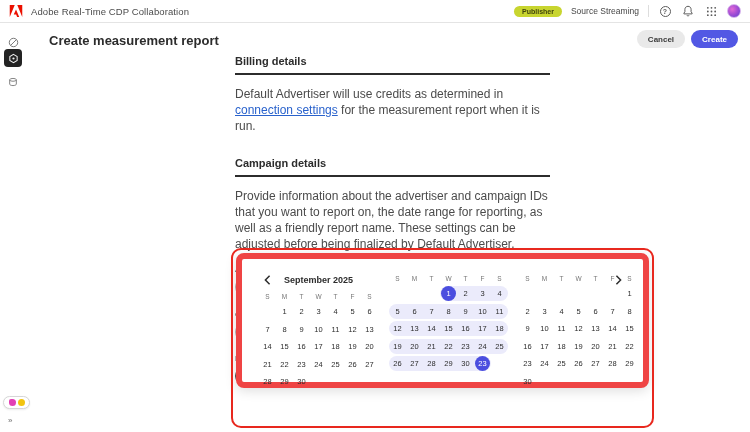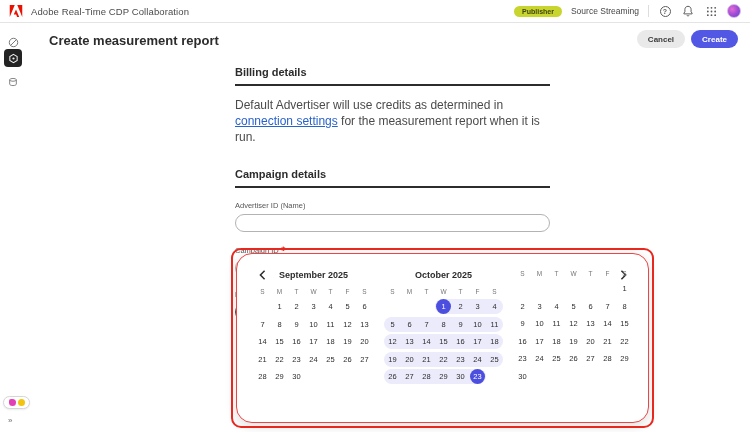--- a/index.html
+++ b/index.html
@@ -54,7 +54,7 @@
   .btn-create{background:var(--accent);color:#fff;}
 
   
-  .content{position:absolute;left:235px;top:66px;width:315px;}
+  .content{position:absolute;left:235px;top:55px;width:315px;}
   .section-title{font-size:11px;font-weight:bold;color:#2c2c2c;}
   .rule{height:2px;background:#2c2c2c;margin-top:6px;}
   .para{font-size:12px;color:#4b4b4b;line-height:1.35;margin-top:11px;}

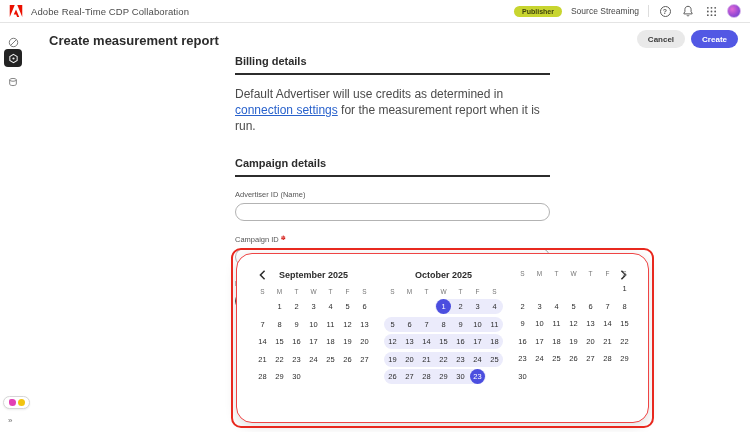--- a/index.html
+++ b/index.html
@@ -173,6 +173,7 @@
   <div class="campaign-block">
     <div class="section-title">Campaign details</div>
     <div class="rule"></div>
+    <p class="para">Provide information about the advertiser and campaign IDs that you want to report on, the date range for reporting, as well as a friendly report name. These settings can be adjusted before being finalized by Default Advertiser.</p>
   </div>
 
   <div class="field">

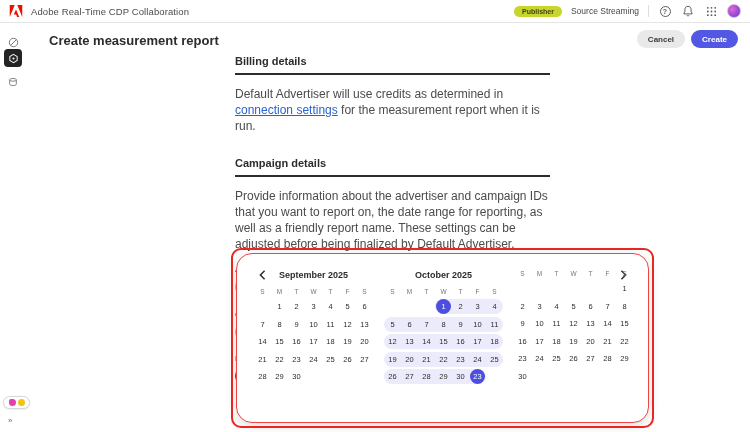--- a/index.html
+++ b/index.html
@@ -70,8 +70,8 @@
   .date-vals{display:flex;align-items:center;gap:7px;font-size:8px;color:#2c2c2c;}
 
   
-  .popup{position:absolute;left:236px;top:253px;width:413px;height:170px;background:#fff;
-    border:1px solid #ef4444;border-radius:16px;box-shadow:0 3px 12px rgba(0,0,0,.13);}
+  .popup{position:absolute;left:236px;top:253px;width:413px;height:135px;background:#fff;
+    border:6px solid #ef4444;border-radius:8px;box-shadow:0 3px 12px rgba(0,0,0,.13);}
   .annotation{position:absolute;left:231px;top:248px;width:423px;height:180px;border:2.5px solid var(--red);
     border-radius:10px;pointer-events:none;z-index:5;}
   .cal-nav{position:absolute;top:13px;width:16px;height:16px;display:flex;align-items:center;

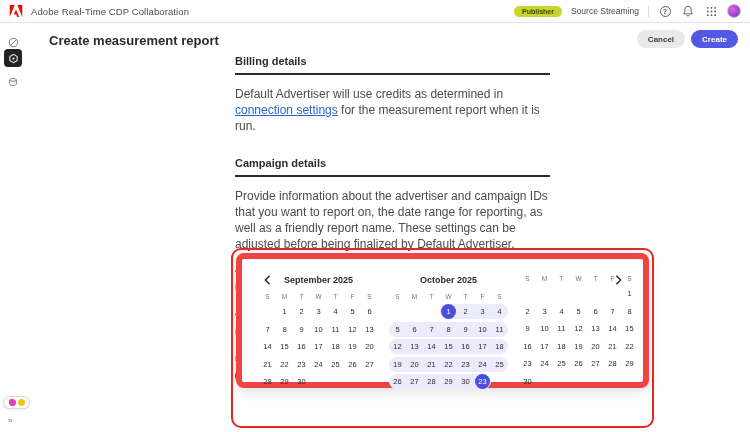--- a/index.html
+++ b/index.html
@@ -344,7 +344,6 @@
         </div>
       </div>
       <div class="month">
-        <div class="month-title">October 2025</div>
         <div class="week wd-row">
           <span class="day wd">S</span>
           <span class="day wd">M</span>

